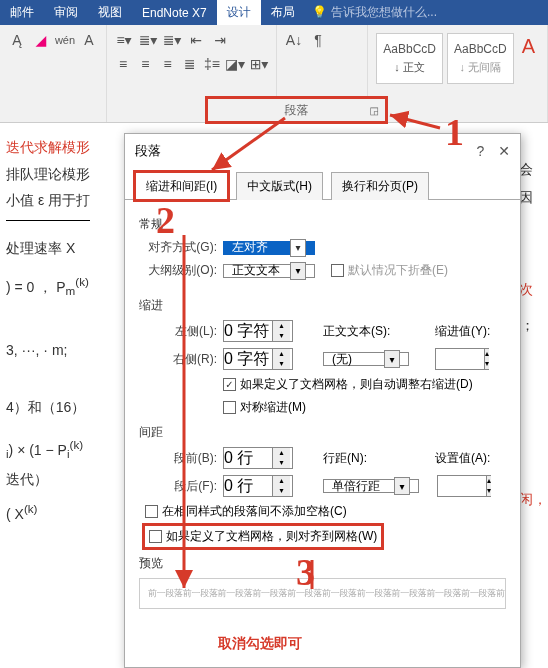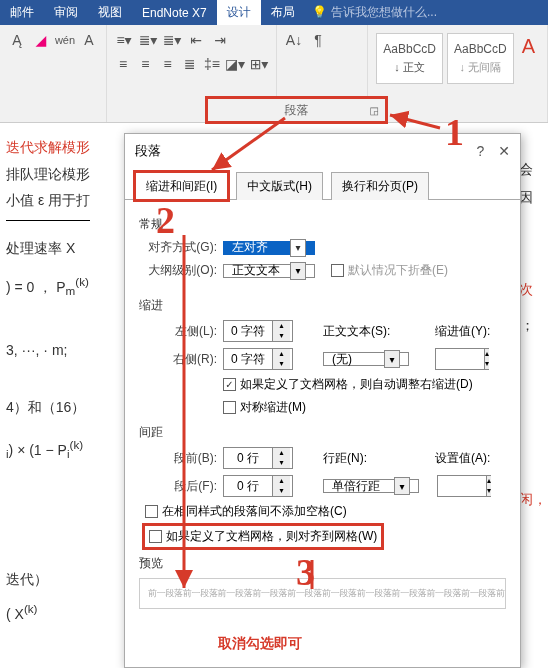--- a/index.html
+++ b/index.html
@@ -45,7 +45,7 @@
 .sel .arr { margin-left:auto; border:1px solid #888; background:#eee; width:16px; height:18px; display:flex; align-items:center; justify-content:center; font-size:10px; }
 .sel.hl .arr { background:#fff; color:#333; }
 .spin { border:1px solid #888; height:22px; width:70px; display:flex; align-items:center; }
-.spin input { border:none; width:48px; text-align:center; font-size:12px; outline:none; }
+.spin input { border:none; width:48px; font-size:16px; outline:none; }
 .spin .btns { width:18px; display:flex; flex-direction:column; border-left:1px solid #888; }
 .spin .btns span { height:10px; font-size:8px; text-align:center; line-height:10px; background:#eee; }
 .chk { display:flex; align-items:center; gap:4px; font-size:12px; }

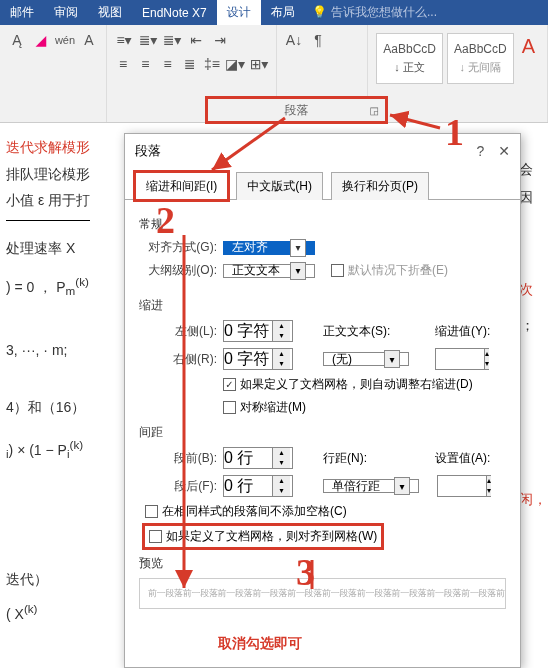--- a/index.html
+++ b/index.html
@@ -140,7 +140,7 @@
   <div style="margin-top:30px">4）和（16）</div>
   <div style="margin-top:14px"><sub>i</sub><span>) × (1 − P</span><sub>i</sub><sup>(k)</sup></div>
   <div class="right-frag red" style="top:358px">空闲，</div>
-  <div style="margin-top:100px">迭代）</div>
+  <div style="">迭代）</div>
   <div style="margin-top:6px"><span>(  X</span><sup>(k)</sup></div>
 </div>
 

